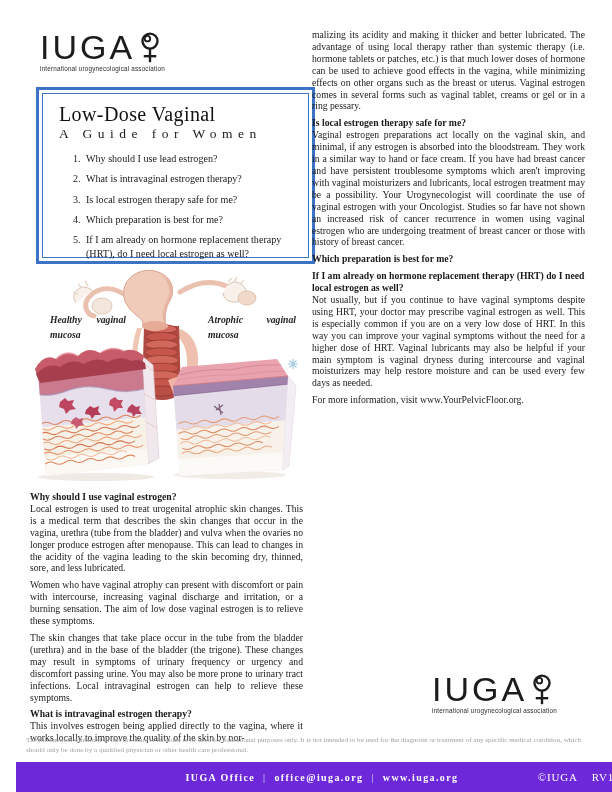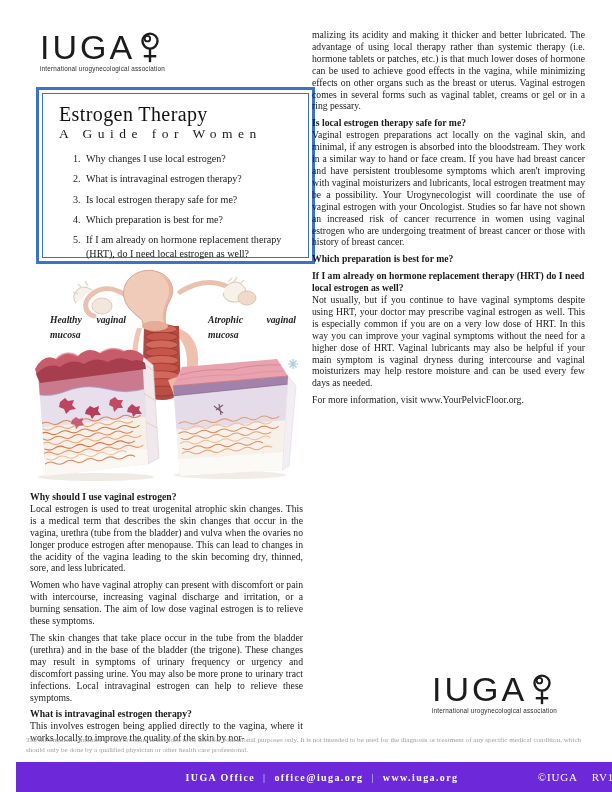--- a/index.html
+++ b/index.html
@@ -73,6 +73,7 @@
 
   <div class="title-box">
     <div class="box-title">
+      <div>Low-Dose Vaginal</div>
       <div>Estrogen Therapy</div>
     </div>
     <div class="box-subtitle">A Guide for Women</div>

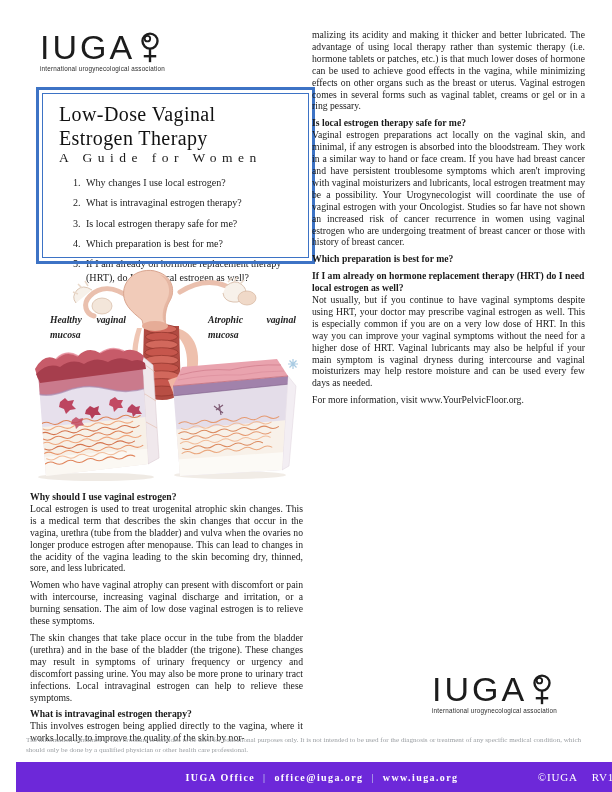--- a/index.html
+++ b/index.html
@@ -74,7 +74,6 @@
   <div class="title-box">
     <div class="box-title">
       <div>Low-Dose Vaginal</div>
-      <div>Estrogen Therapy</div>
     </div>
     <div class="box-subtitle">A Guide for Women</div>
     <ol class="box-list">

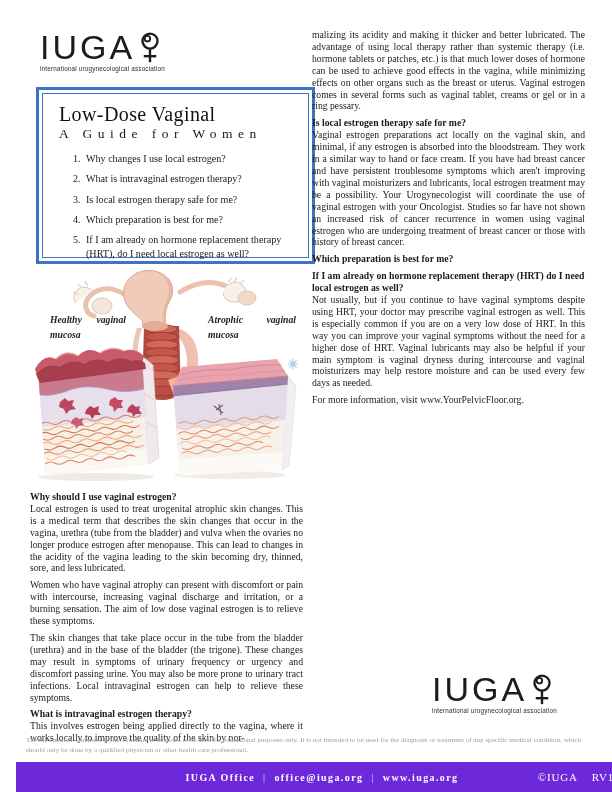--- a/index.html
+++ b/index.html
@@ -77,7 +77,7 @@
     </div>
     <div class="box-subtitle">A Guide for Women</div>
     <ol class="box-list">
-      <li>Why changes I use local estrogen?</li>
+      <li>Why should I use lead estrogen?</li>
       <li>What is intravaginal estrogen therapy?</li>
       <li>Is local estrogen therapy safe for me?</li>
       <li>Which preparation is best for me?</li>

